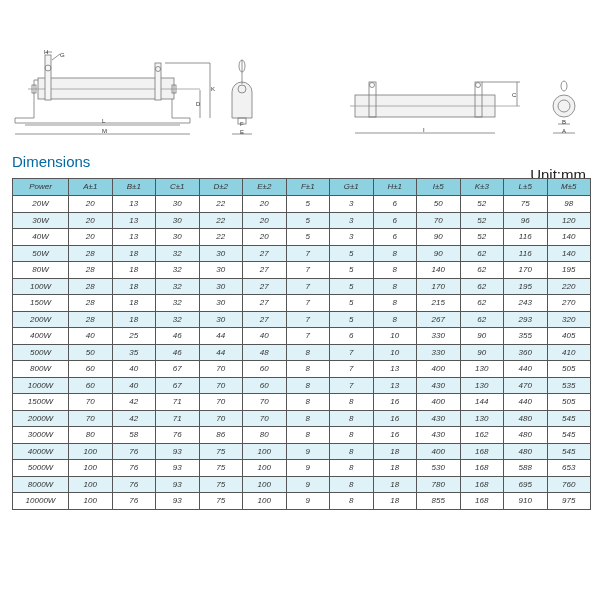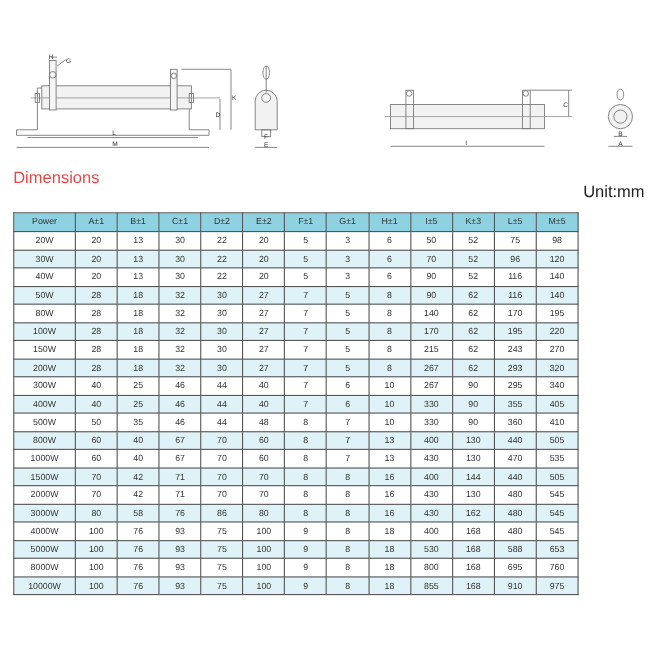--- a/index.html
+++ b/index.html
@@ -5,7 +5,7 @@
   html, body { margin:0; padding:0; background:#ffffff; }
   body { width:600px; height:600px; position:relative; overflow:hidden; font-family:"Liberation Sans", sans-serif; color:#333; }
   .drawings { position:absolute; left:0; top:40px; width:600px; height:112px; }
-  .title { position:absolute; left:12px; top:153px; font-size:15px; color:#ef4444; }
+  .title { position:absolute; left:12px; top:153px; font-size:15px; color:#0369a1; }
   .unit { position:absolute; right:14px; top:166px; font-size:15px; color:#222; }
   table.dims { position:absolute; left:12px; top:193px; width:514px; border-collapse:collapse; table-layout:fixed; }
   table.dims th, table.dims td { border:1px solid #555; text-align:center; font-size:8px; padding:0; height:15.5px; line-height:15.5px; color:#333; }

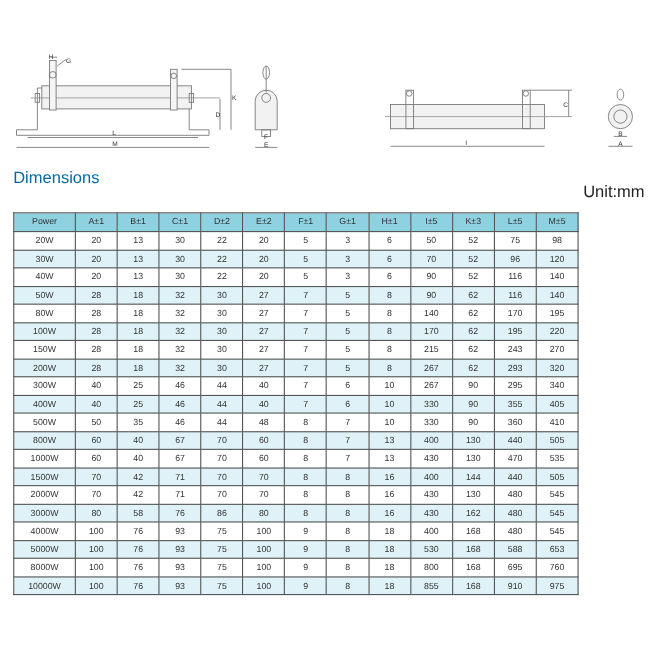--- a/index.html
+++ b/index.html
@@ -7,7 +7,7 @@
   .drawings { position:absolute; left:0; top:40px; width:600px; height:112px; }
   .title { position:absolute; left:12px; top:153px; font-size:15px; color:#0369a1; }
   .unit { position:absolute; right:14px; top:166px; font-size:15px; color:#222; }
-  table.dims { position:absolute; left:12px; top:193px; width:514px; border-collapse:collapse; table-layout:fixed; }
+  table.dims { position:absolute; left:12px; top:178px; width:579px; border-collapse:collapse; table-layout:fixed;font-style:italic; }
   table.dims th, table.dims td { border:1px solid #555; text-align:center; font-size:8px; padding:0; height:15.5px; line-height:15.5px; color:#333; }
   table.dims th { background:#8ed2e2; font-weight:normal; height:16px; }
   table.dims tr:nth-child(even) td { background:#dff2f7; }

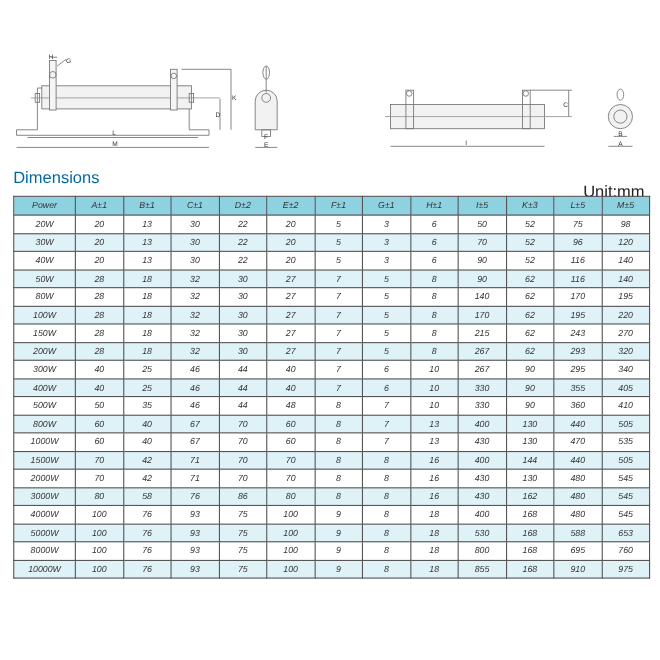--- a/index.html
+++ b/index.html
@@ -235,21 +235,6 @@
         <td>320</td>
       </tr>
       <tr>
-        <td>300W</td>
-        <td>40</td>
-        <td>25</td>
-        <td>46</td>
-        <td>44</td>
-        <td>40</td>
-        <td>7</td>
-        <td>6</td>
-        <td>10</td>
-        <td>267</td>
-        <td>90</td>
-        <td>295</td>
-        <td>340</td>
-      </tr>
-      <tr>
         <td>400W</td>
         <td>40</td>
         <td>25</td>

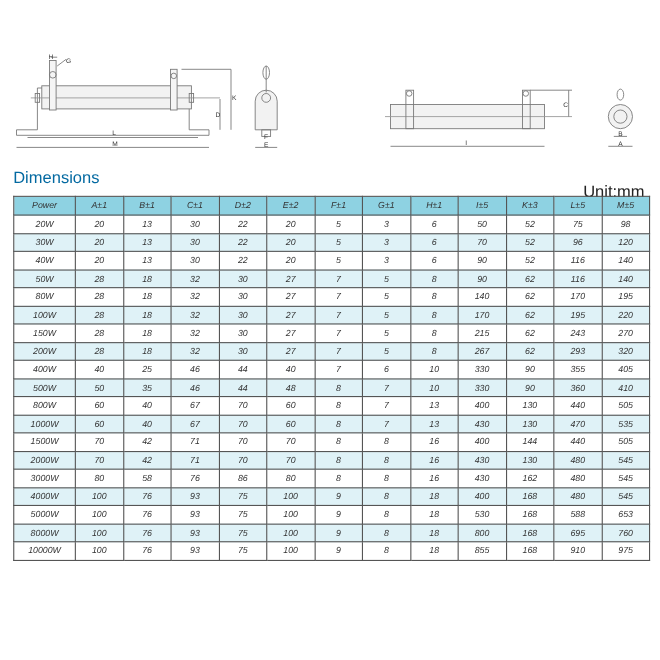--- a/index.html
+++ b/index.html
@@ -379,7 +379,7 @@
         <td>9</td>
         <td>8</td>
         <td>18</td>
-        <td>800</td>
+        <td>780</td>
         <td>168</td>
         <td>695</td>
         <td>760</td>

